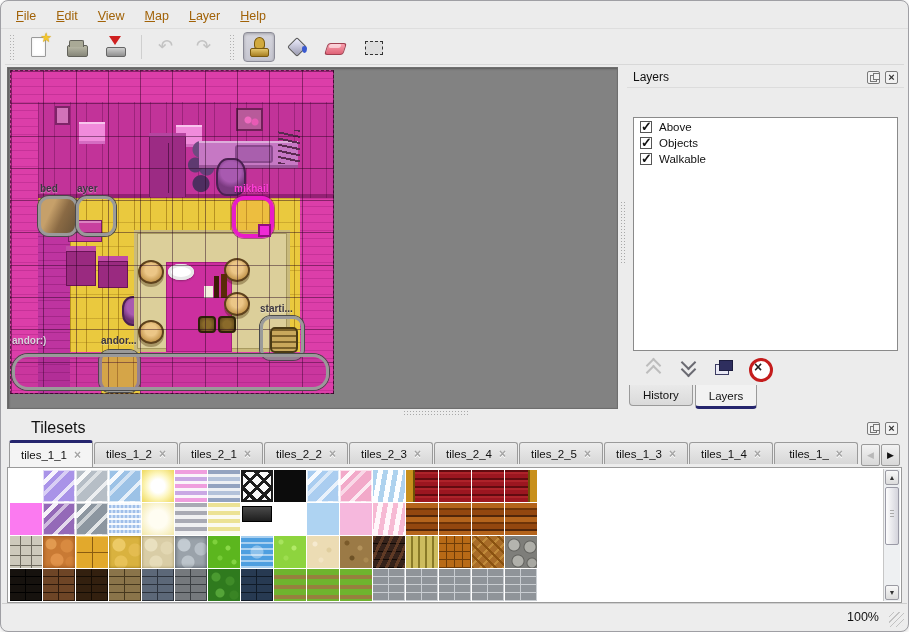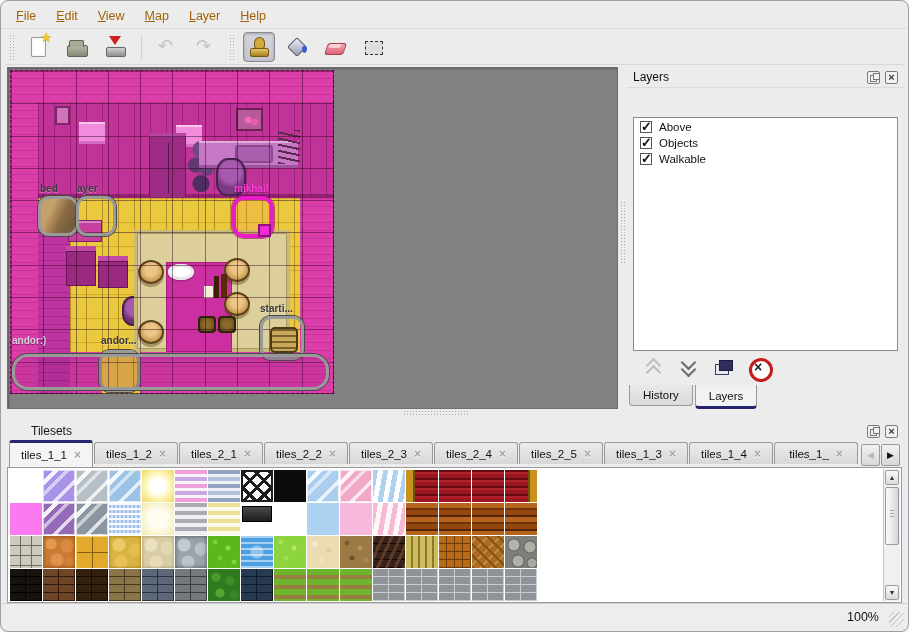--- a/index.html
+++ b/index.html
@@ -140,7 +140,7 @@
 
   
   .dock-bottom{position:absolute;left:4px;top:417px;width:899px;height:185px;}
-  .ts-title{position:absolute;left:0;top:0;right:0;height:20px;display:flex;align-items:flex-end;padding:0 6px 0 26px;font-size:12px;color:#111;}
+  .ts-title{position:absolute;left:0;top:0;right:0;height:20px;display:flex;align-items:center;padding:0 6px 0 26px;font-size:16px;color:#111;}
   .ts-title .ttl{flex:1;}
   .ts-tabbar{position:absolute;left:4px;top:21px;right:46px;height:28px;display:flex;align-items:center;overflow:hidden;}
   .ts-tab{flex:none;height:22px;padding:0 9px;display:flex;align-items:center;gap:7px;font-size:11.5px;color:#111;background:linear-gradient(#ececec,#d7d7d7);border:1px solid #9a9a9a;border-bottom:none;border-radius:3px 3px 0 0;margin-right:1px;cursor:pointer;min-width:84px;justify-content:center;}

